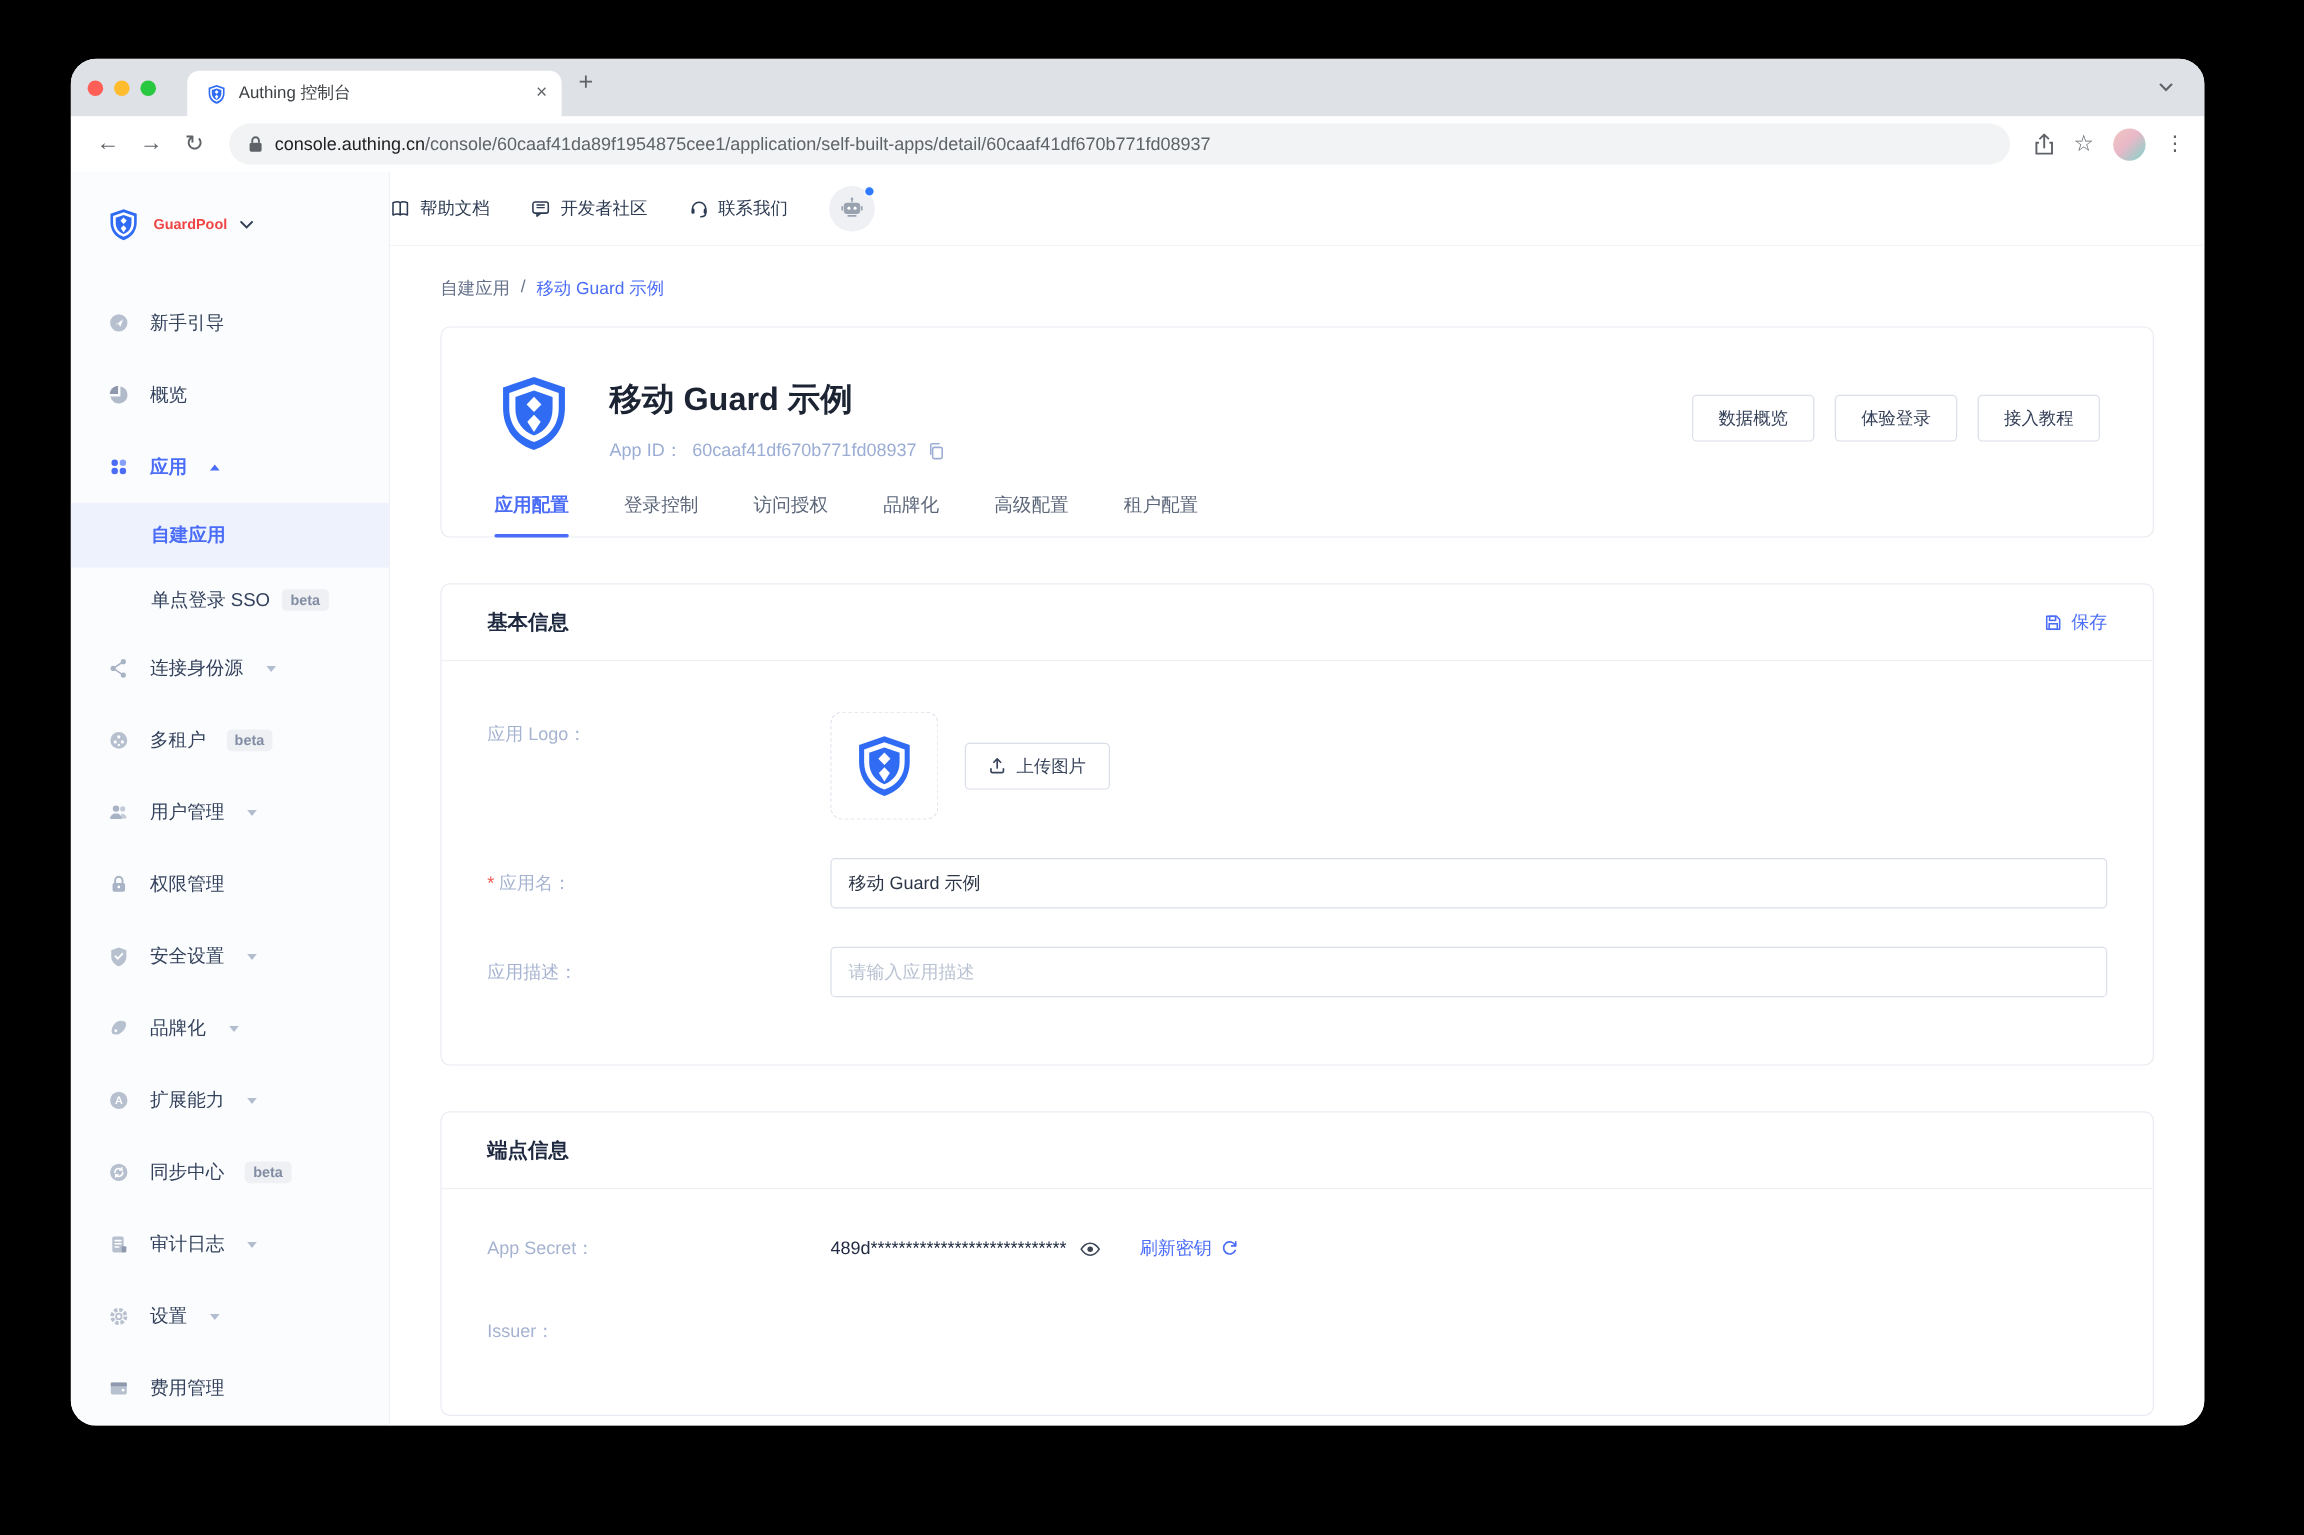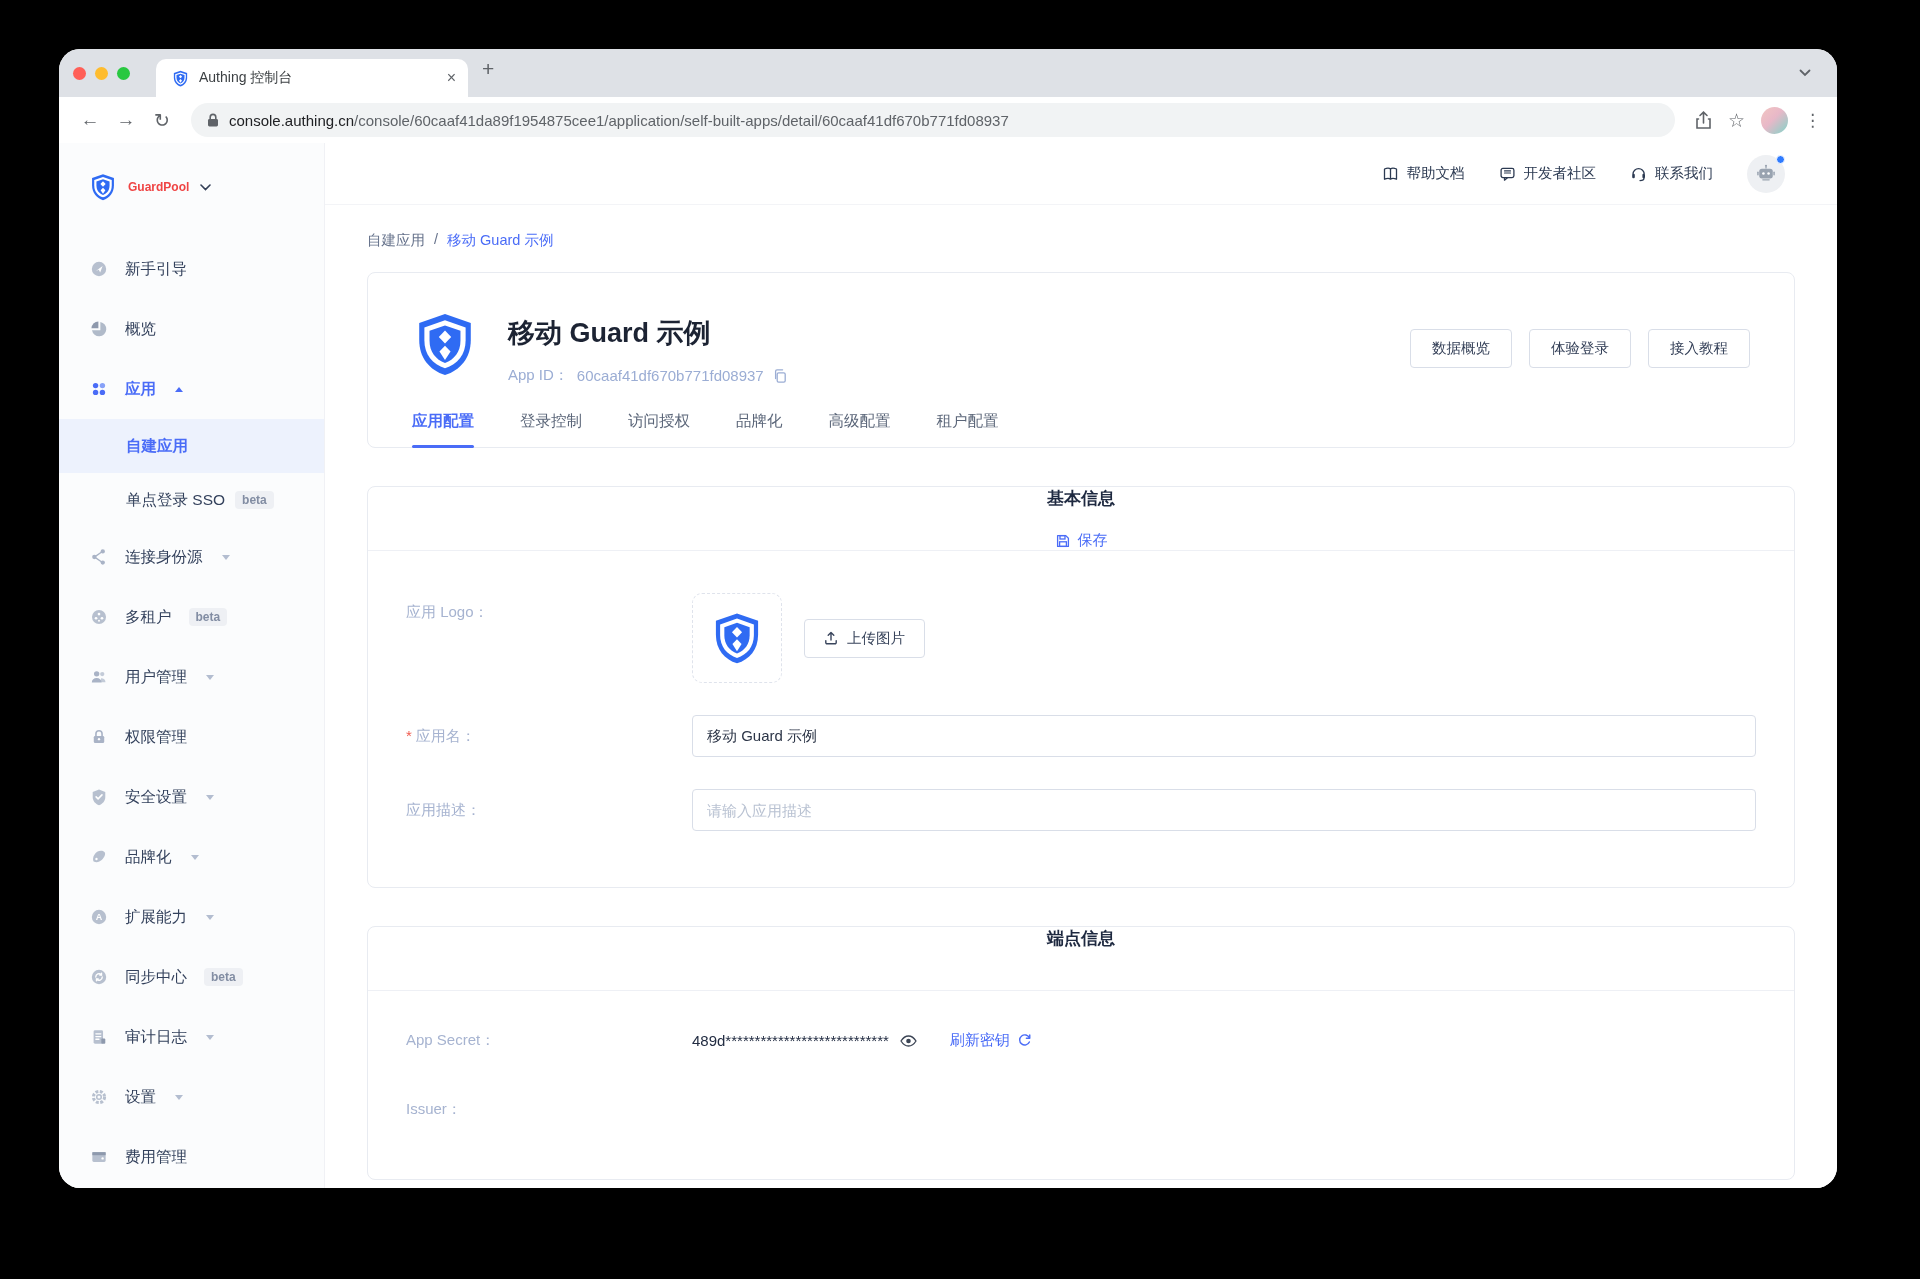--- a/index.html
+++ b/index.html
@@ -48,7 +48,7 @@
   .caret.up { border-top:none; border-bottom:5.5px solid #4a6cf7; }
 
   .main { flex:1; display:flex; flex-direction:column; background:#fff; overflow:hidden; }
-  .main-topbar { height:62px; flex:none; display:flex; align-items:center; justify-content:flex-end; gap:34px; padding-right:52px; border-bottom:1px solid #f3f4f7; }
+  .main-topbar { height:62px; flex:none; display:flex; align-items:center; gap:34px; padding-right:52px; border-bottom:1px solid #f3f4f7; }
   .top-link { display:flex; align-items:center; gap:8px; font-size:14.5px; color:#2c3a52; cursor:pointer; }
   .robot-wrap { position:relative; width:38px; height:38px; }
   .robot { width:38px; height:38px; border-radius:50%; background:#eef0f3; display:flex; align-items:center; justify-content:center; }

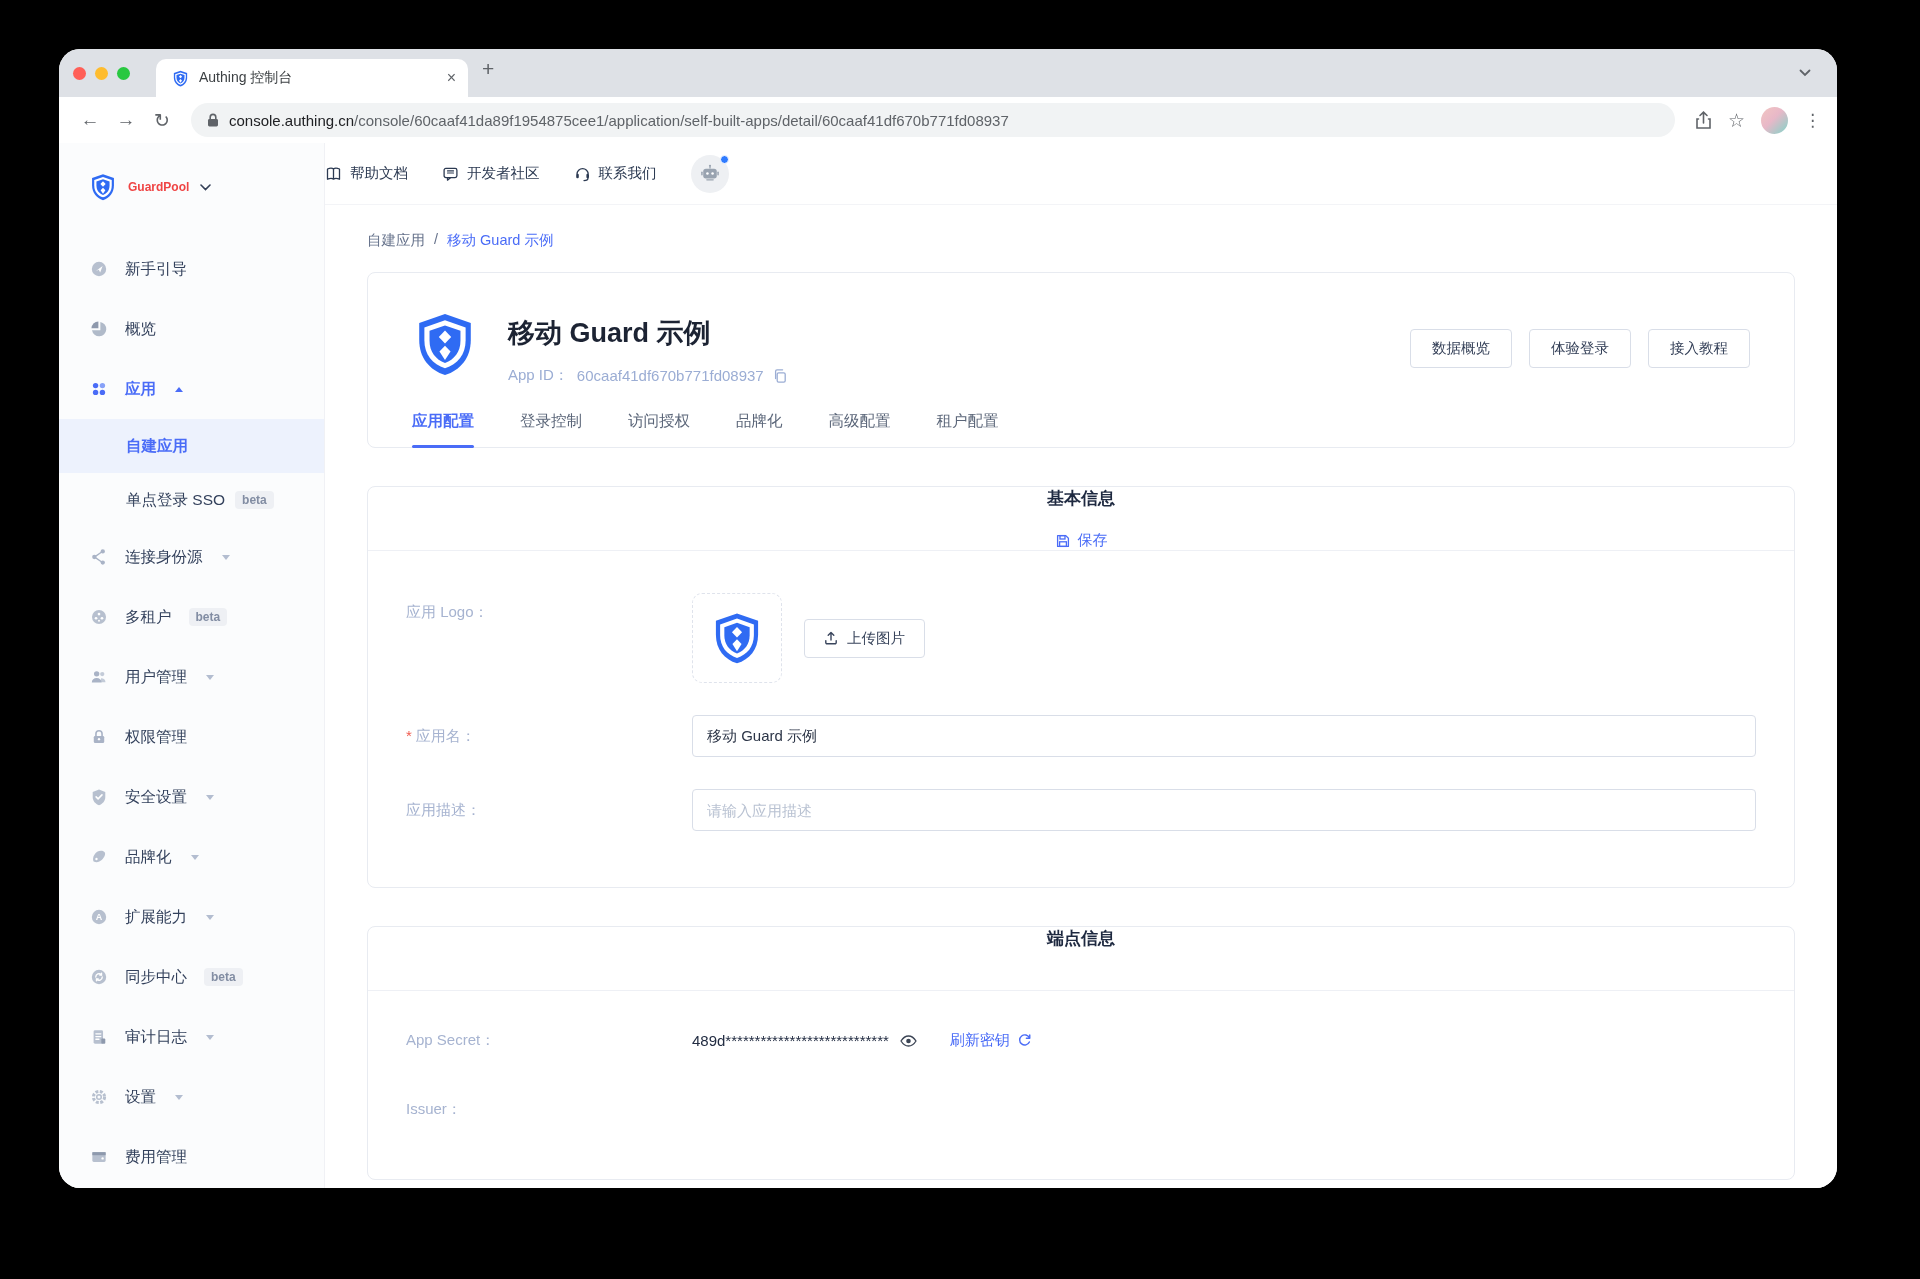--- a/index.html
+++ b/index.html
@@ -73,7 +73,7 @@
   .tabitem.active::after { content:""; position:absolute; left:0; right:0; bottom:-1px; height:3px; background:#4a6cf7; border-radius:2px; }
 
   .card-sec { margin-top:38px; }
-  .sec-head { height:64px; display:flex; align-items:center; justify-content:space-between; padding:0 38px; border-bottom:1px solid #eef0f5;flex-direction:column; }
+  .sec-head { height:64px; display:flex; align-items:center; justify-content:space-between; padding:0 38px; border-bottom:1px solid #eef0f5; }
   .sec-title { font-size:17px; font-weight:700; color:#1e2940; }
   .save-link { display:flex; align-items:center; gap:7px; color:#4a6cf7; font-size:15px; cursor:pointer; }
   .sec-body { padding:42px 38px 56px 38px; }

